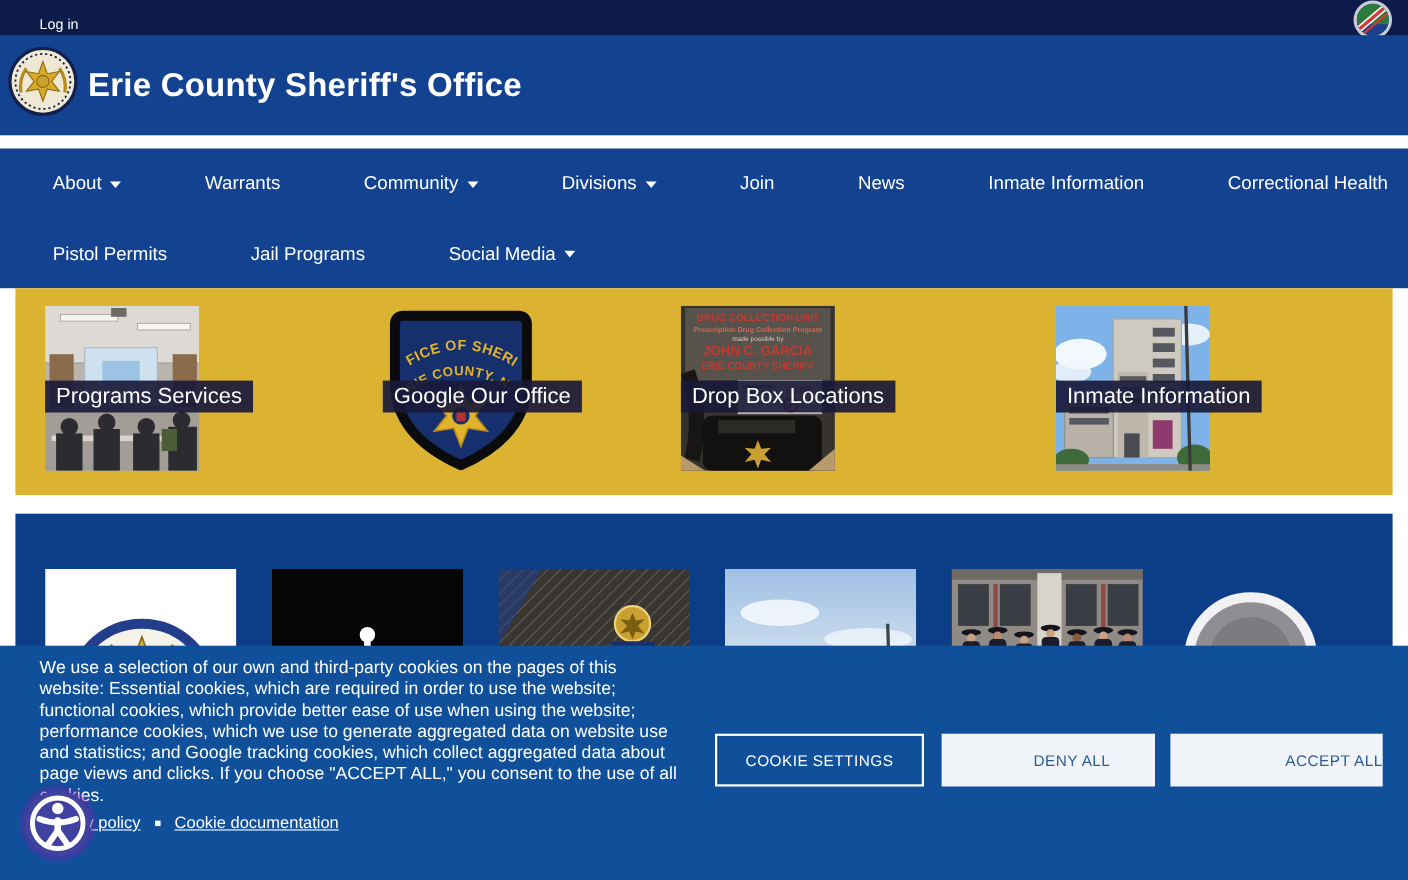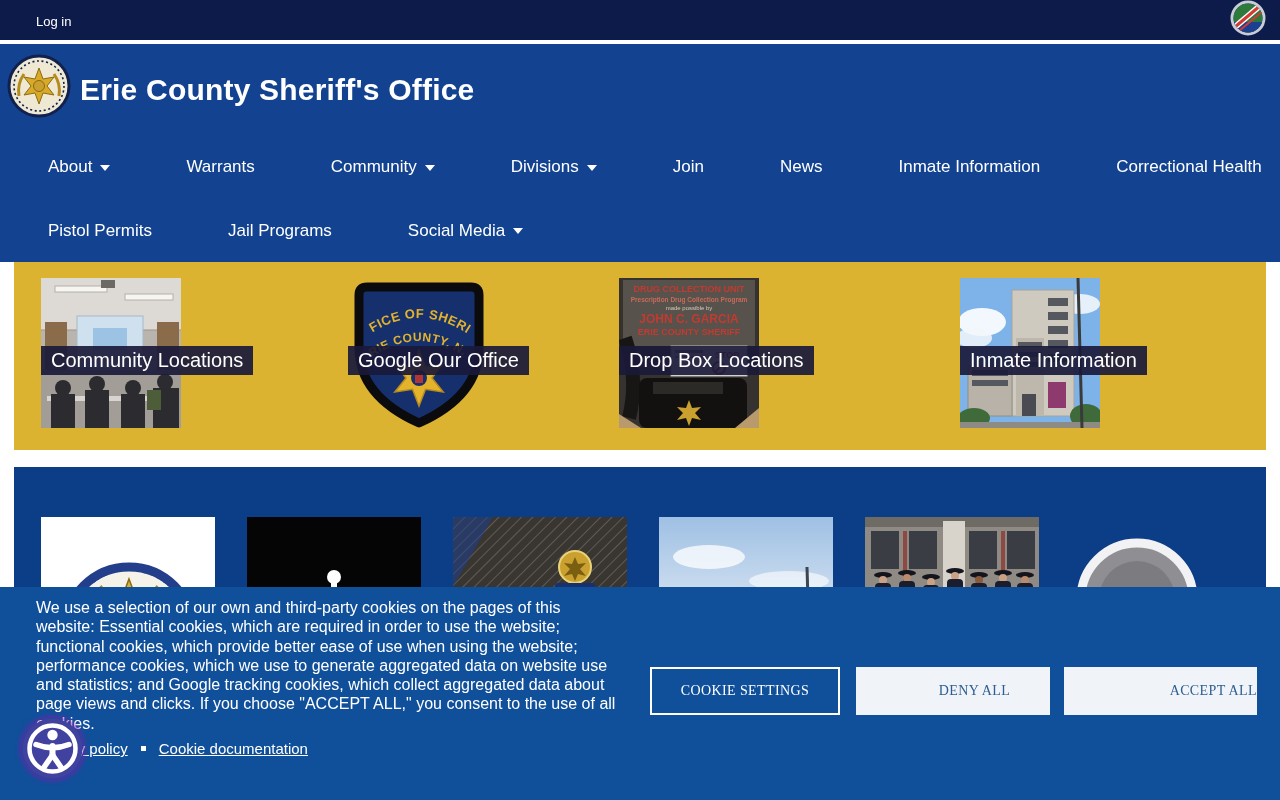--- a/index.html
+++ b/index.html
@@ -14,7 +14,7 @@
   .lang-icon { position:absolute; right:14px; top:0; width:36px; height:36px; cursor:pointer; }
 
   
-  .header { position:absolute; top:44px; left:0; width:1280px; height:91px; background:#134390;padding-left:40px; }
+  .header { position:absolute; top:32px; left:0; width:1280px; height:91px; background:#134390;padding-left:40px; }
   .site-logo { position:absolute; left:6px; top:4px; width:66px; height:72px; cursor:pointer; }
   .site-title { position:absolute; left:80px; top:0; height:91px; display:flex; align-items:center;
                 color:#ffffff; font-size:30px; font-weight:600; letter-spacing:0.2px; cursor:pointer; }

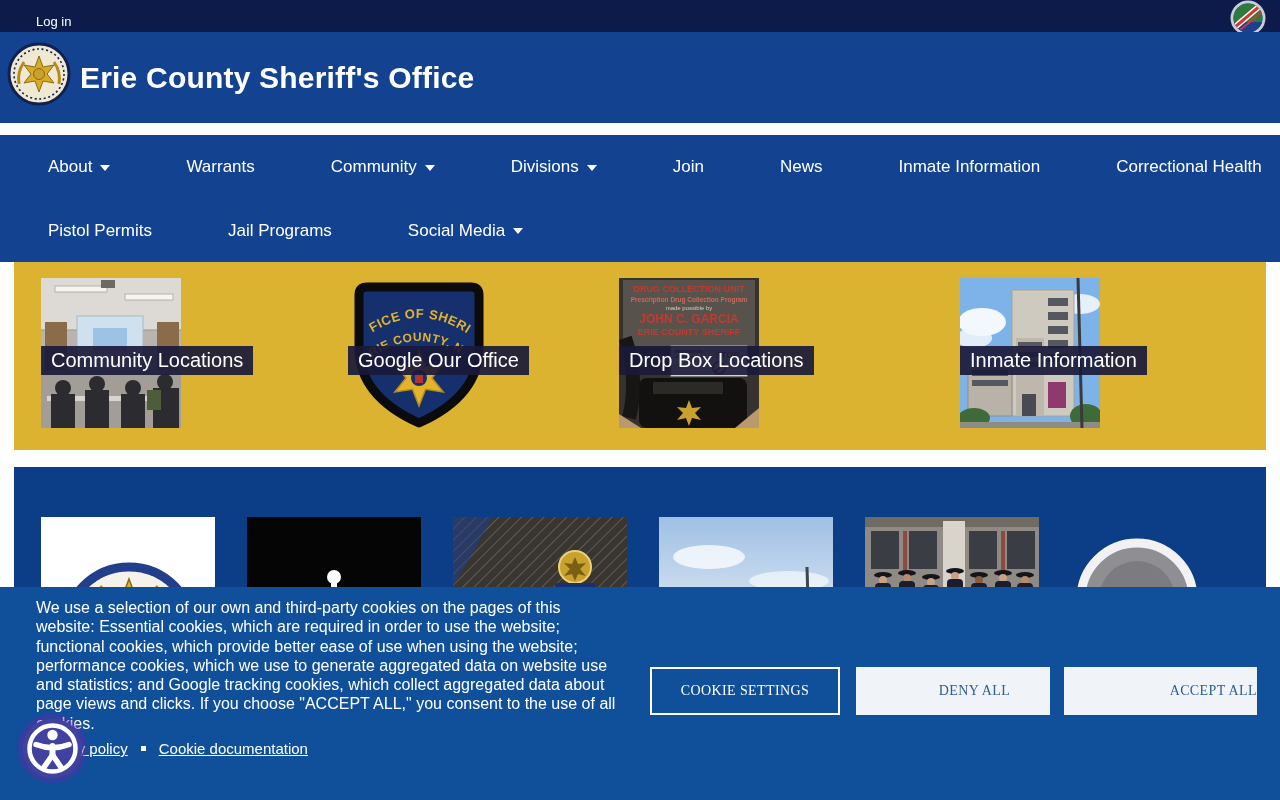--- a/index.html
+++ b/index.html
@@ -151,7 +151,7 @@
           <rect x="106" y="112" width="14" height="20" fill="#4d5d3a"></rect>
         </svg>
       </span>
-      <span class="card-label">Community Locations</span>
+      <span class="card-label">Programs Services</span>
     </div>
 
     <div class="card card2">

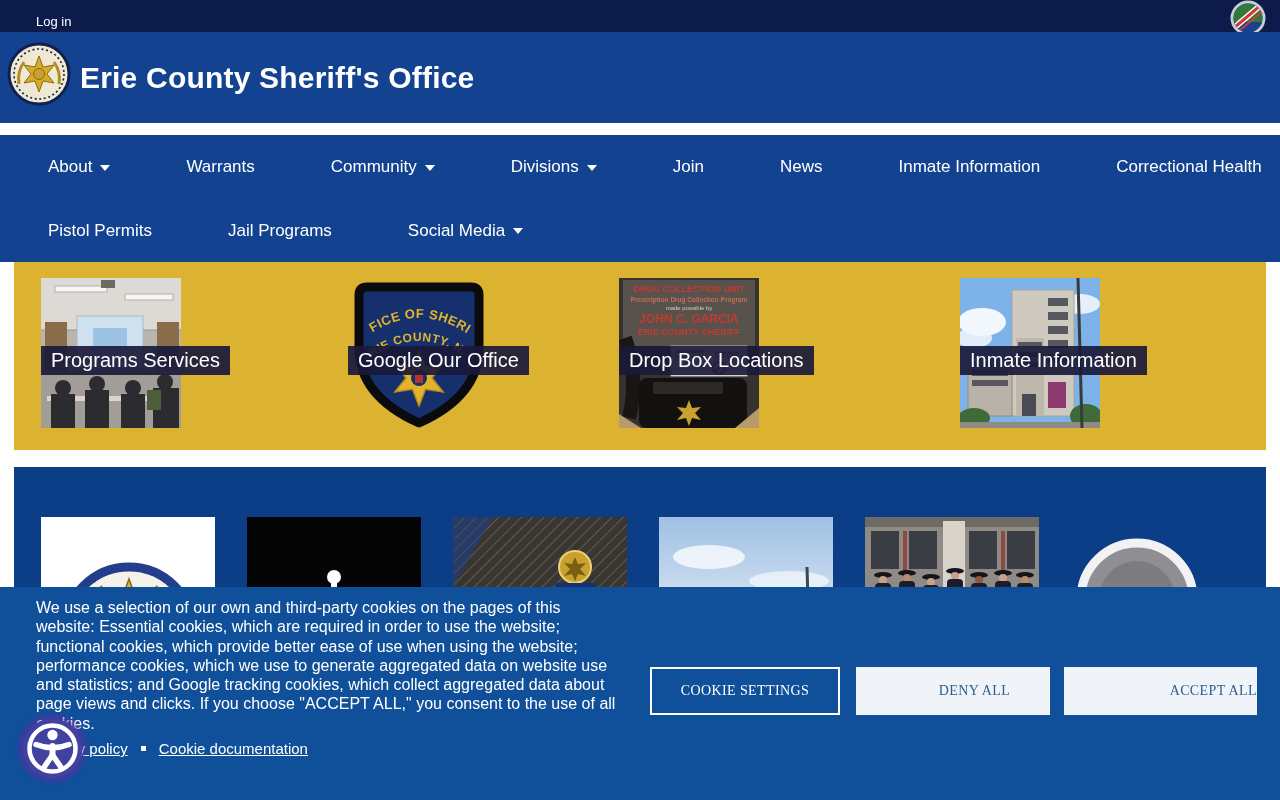--- a/index.html
+++ b/index.html
@@ -53,7 +53,7 @@
   .cookie-link { color:#ffffff; font-size:15px; text-decoration:underline; cursor:pointer; }
   .dot-sep { width:5px; height:5px; background:#ffffff; }
   .cookie-btn { position:absolute; top:80px; height:48px; font-size:14px; letter-spacing:0.4px;
-                font-family:Liberation Serif, serif; cursor:pointer; }
+                font-family:Liberation Sans, sans-serif; cursor:pointer; }
   .btn-settings { left:650px; width:190px; background:transparent; border:2px solid #ffffff; color:#ffffff; }
   .btn-deny { left:856px; width:194px; background:#f0f4f8; border:none; color:#2d5d92;padding-left:43px; }
   .btn-accept { left:1064px; width:193px; background:#f0f4f8; border:none; color:#2d5d92;text-align:right; }

